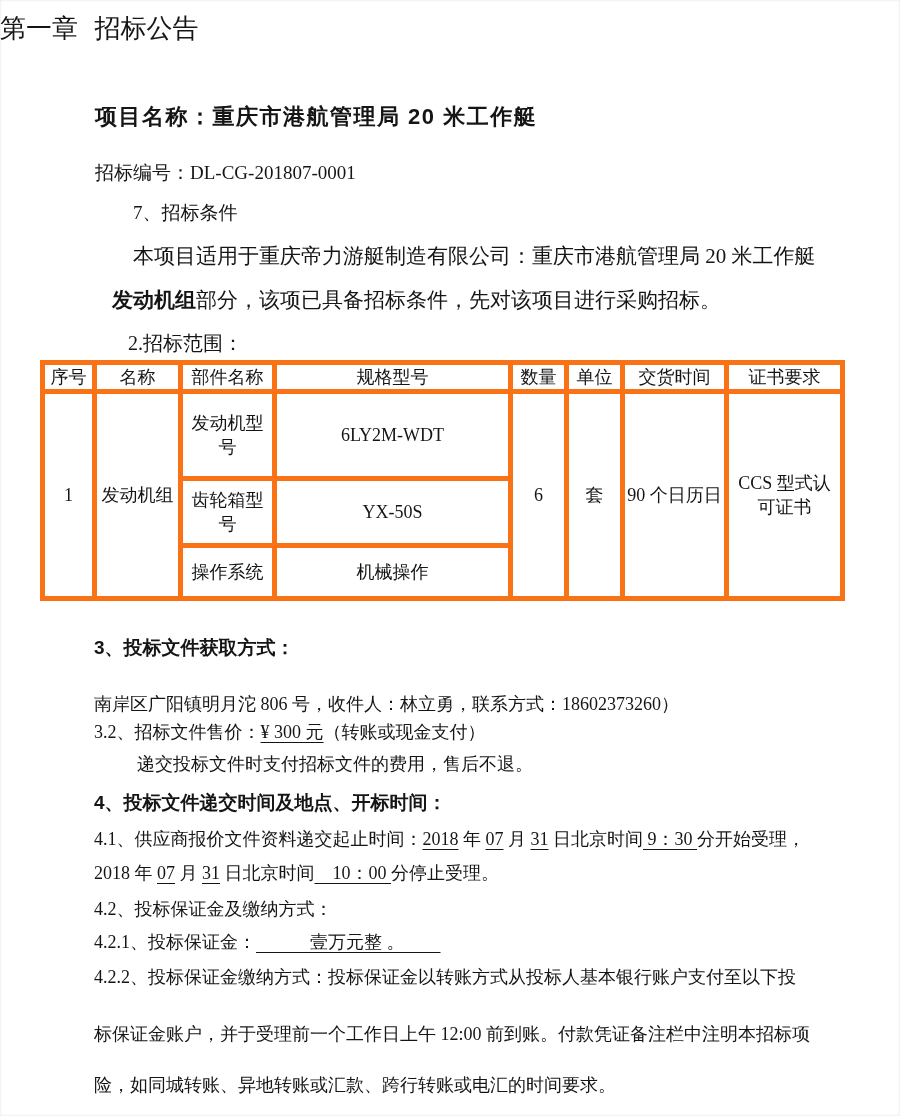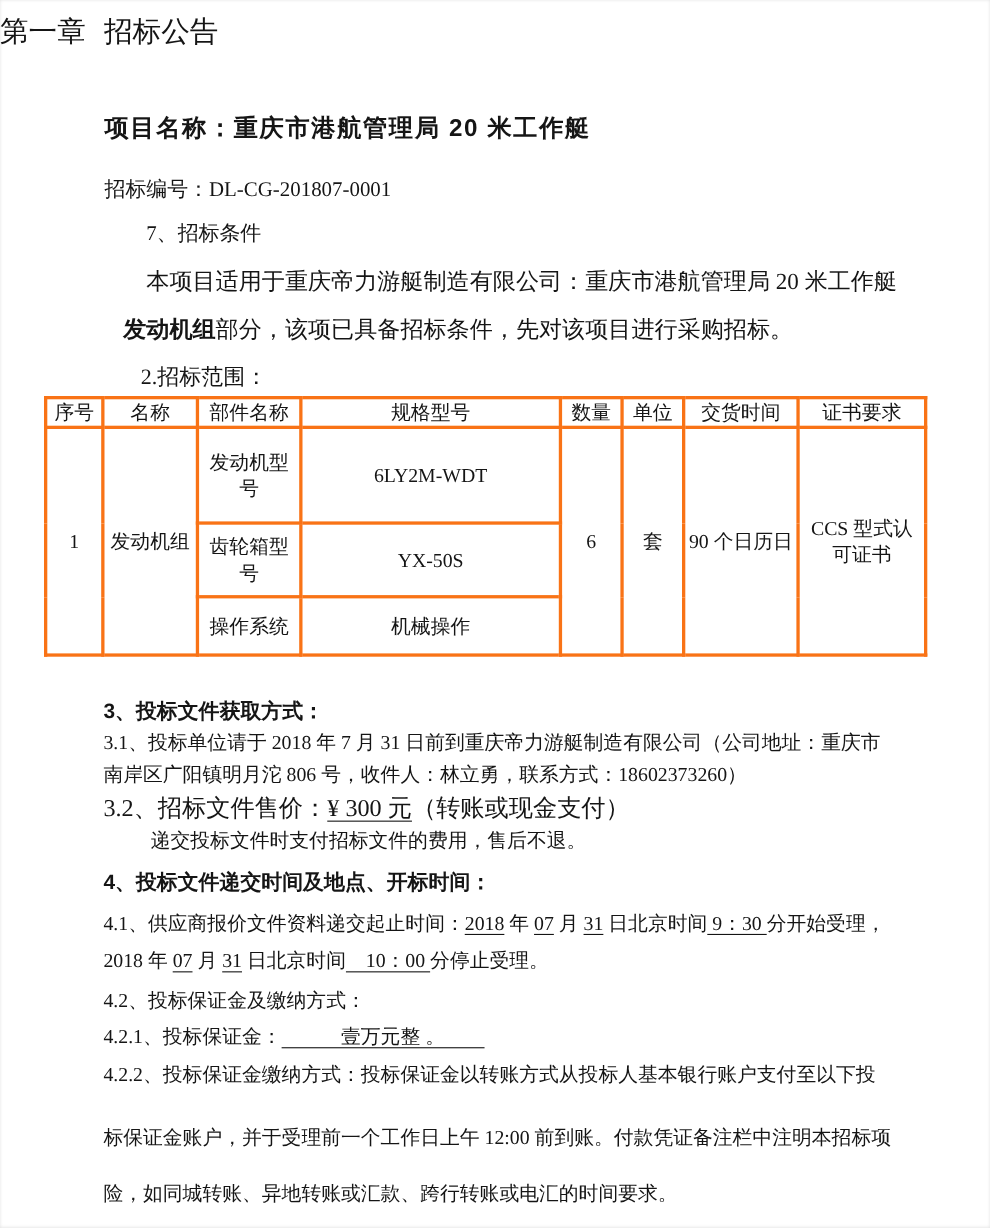--- a/index.html
+++ b/index.html
@@ -23,7 +23,7 @@
     font-size:18px;color:#151515;
   }
   .scope th,.scope td{
-    border:3px solid #f97316;
+    border:5px solid #f97316;
     text-align:center;vertical-align:middle;
     font-weight:normal;padding:0 2px;
     line-height:1.35;

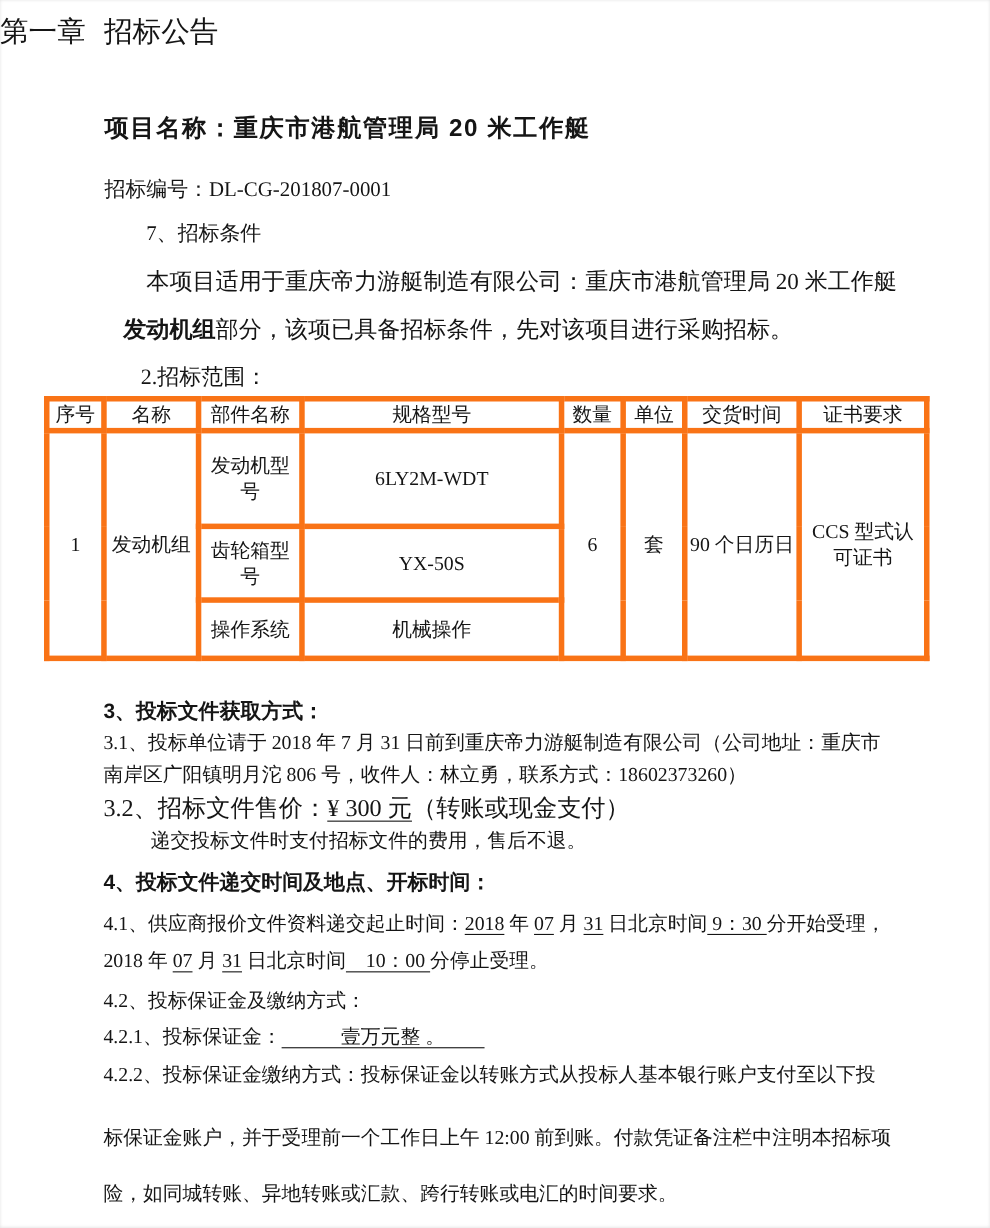--- a/index.html
+++ b/index.html
@@ -97,7 +97,6 @@
 
   <div class="ln b hei" style="top:636px;left:94px;font-size:19px;">3、投标文件获取方式：</div>
 
-  <div class="ln" style="top:664px;left:94px;font-size:18px;">3.1、投标单位请于 2018 年 7 月 31 日前到重庆帝力游艇制造有限公司（公司地址：重庆市</div>
 
   <div class="ln" style="top:693px;left:94px;font-size:18px;">南岸区广阳镇明月沱 806 号，收件人：林立勇，联系方式：18602373260）</div>
 

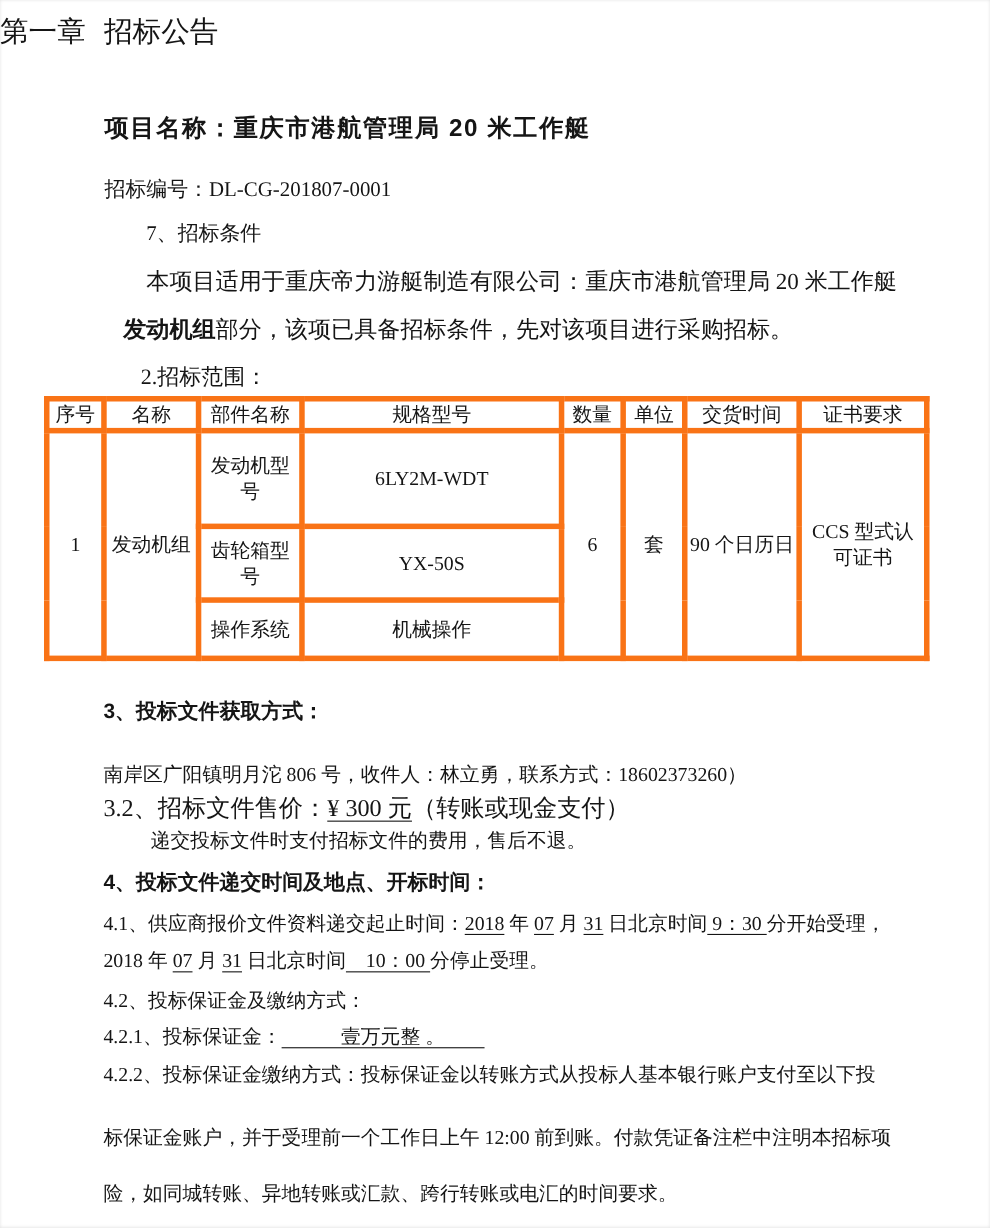--- a/index.html
+++ b/index.html
@@ -100,7 +100,7 @@
 
   <div class="ln" style="top:693px;left:94px;font-size:18px;">南岸区广阳镇明月沱 806 号，收件人：林立勇，联系方式：18602373260）</div>
 
-  <div class="ln" style="top:721px;left:94px;font-size:22px;"><span>3.2、招标文件售价：</span><span class="u">¥ 300 元</span><span>（转账或现金支付）</span></div>
+  <div class="ln" style="top:721px;left:94px;font-size:18px;"><span>3.2、招标文件售价：</span><span class="u">¥ 300 元</span><span>（转账或现金支付）</span></div>
 
   <div class="ln" style="top:753px;left:137px;font-size:18px;">递交投标文件时支付招标文件的费用，售后不退。</div>
 

